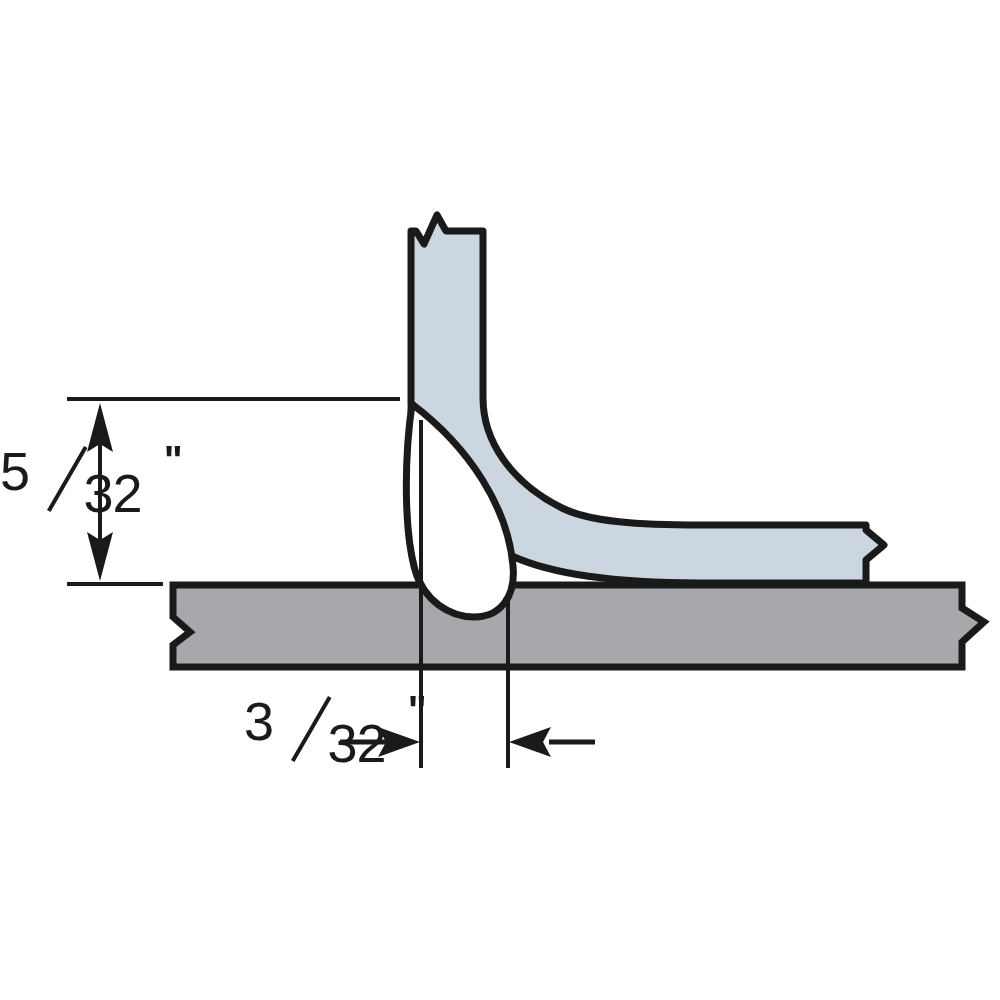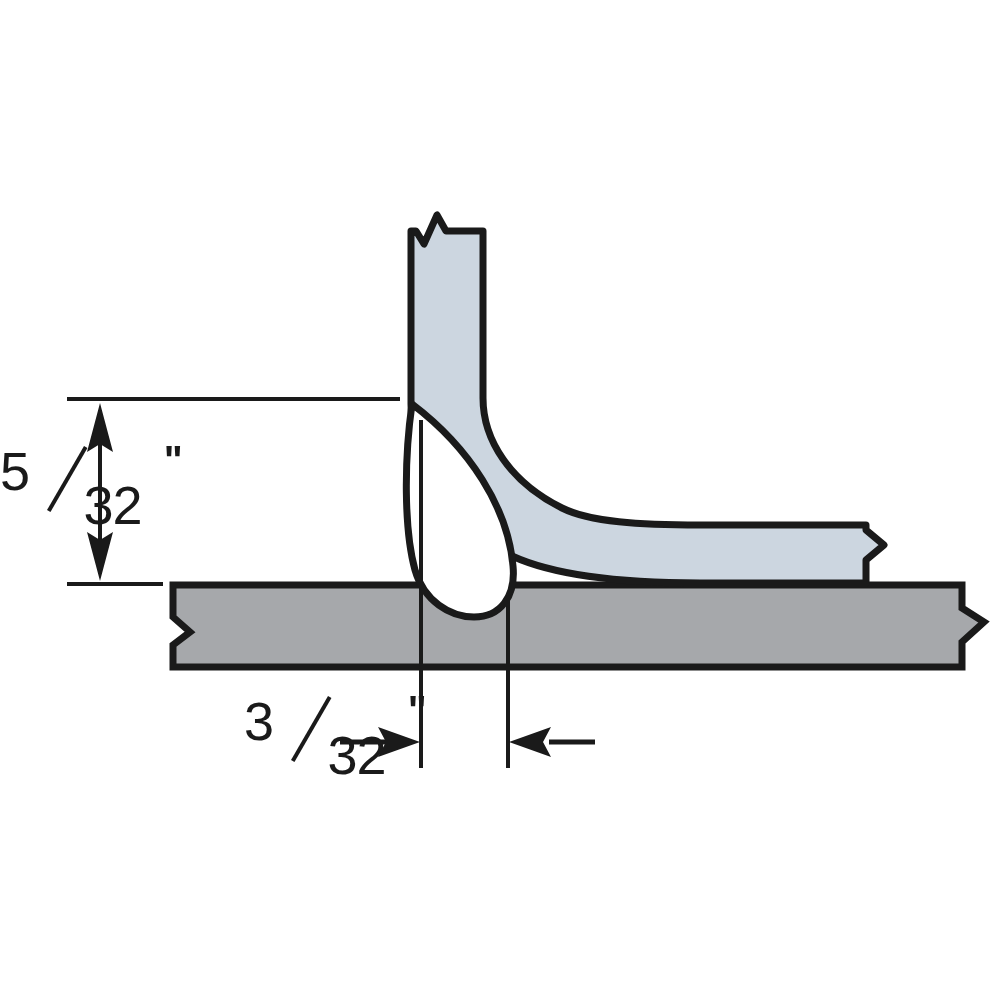--- a/index.html
+++ b/index.html
@@ -63,7 +63,7 @@
   .frac .den {
     position: relative;
     left: -4px;
-    top: 20px;
+    top: 8px;
     font-size: 54px;
   }
   .frac .inch {

